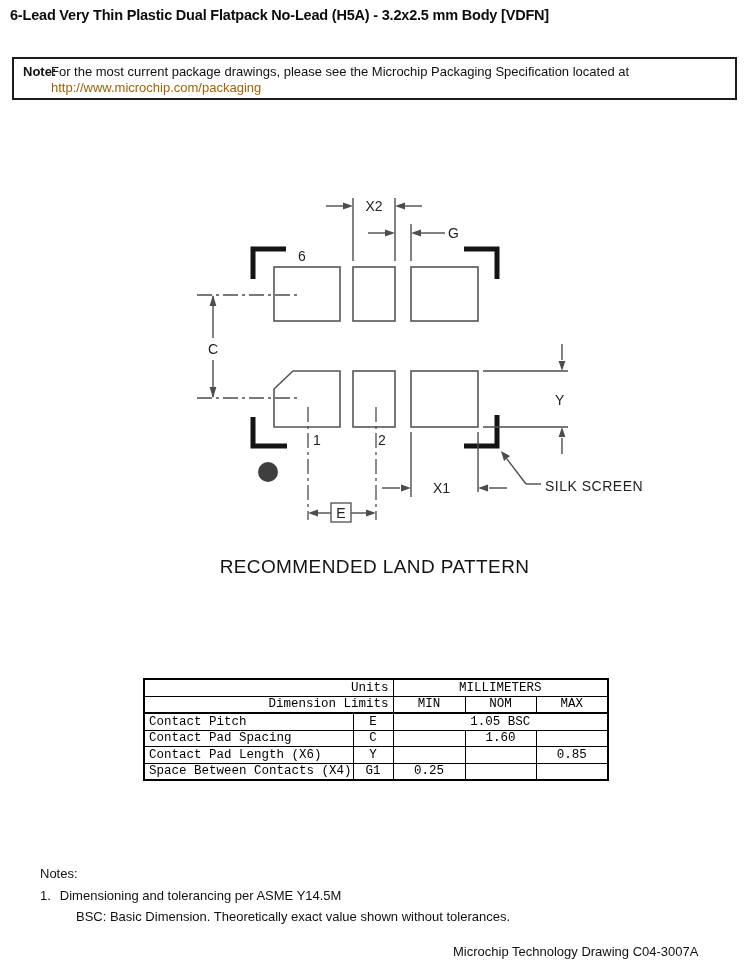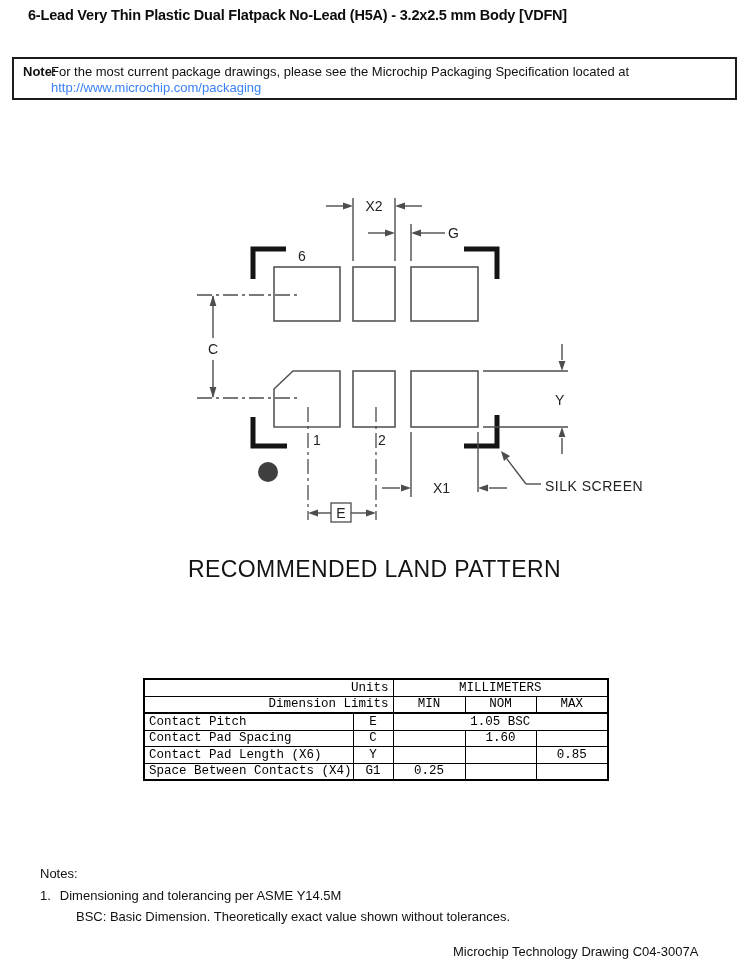--- a/index.html
+++ b/index.html
@@ -9,7 +9,7 @@
   }
   .abs{position:absolute;}
   
-  .doc-title{left:28px;top:7px;font-size:14.5px;font-weight:bold;letter-spacing:-0.2px;color:#0d0d0d;white-space:nowrap;}
+  .doc-title{left:10px;top:7px;font-size:14.5px;font-weight:bold;letter-spacing:-0.2px;color:#0d0d0d;white-space:nowrap;}
   
   .note-box{left:12px;top:57px;width:721px;height:39px;border:2px solid #1c1c1c;display:flex;align-items:flex-start;}
   .note-label{font-weight:bold;font-size:13px;margin:5px 0 0 9px;width:28px;flex:0 0 auto;}

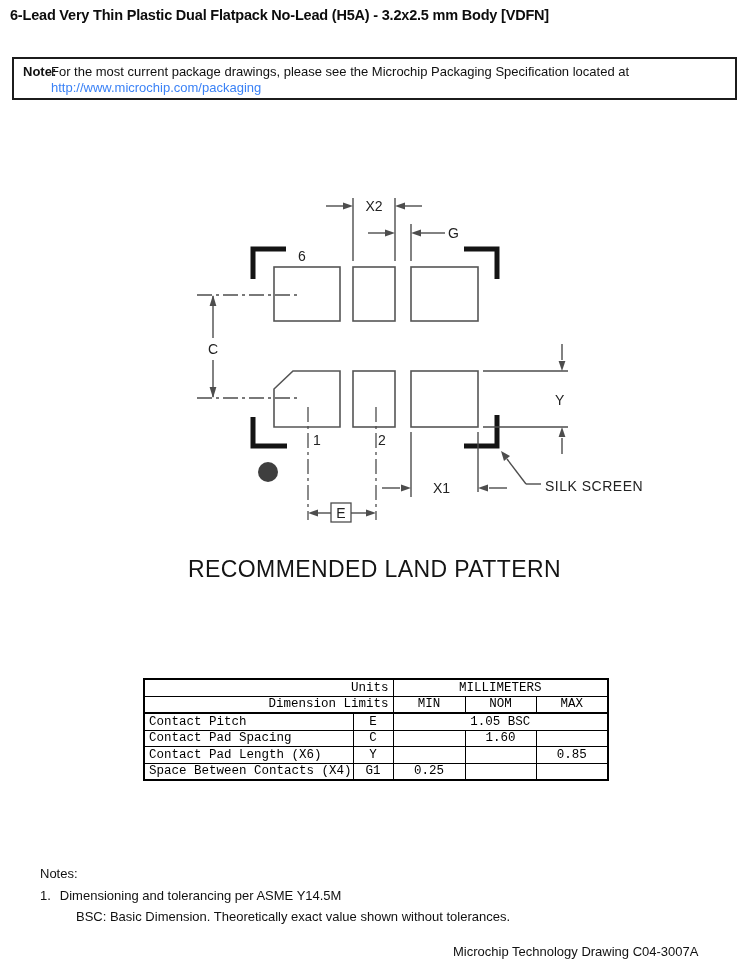--- a/index.html
+++ b/index.html
@@ -14,7 +14,7 @@
   .note-box{left:12px;top:57px;width:721px;height:39px;border:2px solid #1c1c1c;display:flex;align-items:flex-start;}
   .note-label{font-weight:bold;font-size:13px;margin:5px 0 0 9px;width:28px;flex:0 0 auto;}
   .note-text{font-size:13px;line-height:16px;margin-top:5px;}
-  .note-text .url{color:#3b82f6;}
+  .note-text .url{color:#a16207;}
   
   .draw-svg{left:0;top:0;width:749px;height:965px;pointer-events:none;}
   .pad{stroke:#555;stroke-width:1.6;fill:none;}

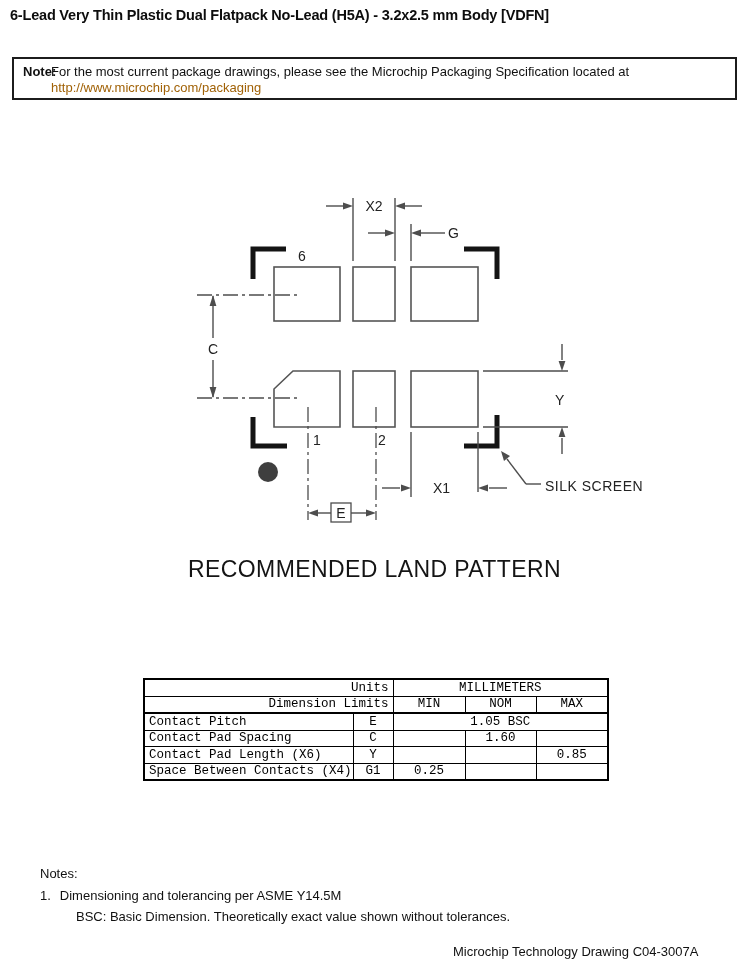--- a/index.html
+++ b/index.html
@@ -26,7 +26,7 @@
   
   .dlabel{font-size:14px;color:#222;white-space:nowrap;}
   .dlabel.ctr{text-align:center;}
-  .caption{left:0;top:556px;width:749px;text-align:center;font-size:23px;letter-spacing:0.4px;color:#141414;}
+  .caption{left:0;top:556px;width:749px;text-align:center;font-size:19px;letter-spacing:0.4px;color:#141414;}
   
   .dim-table-wrap{left:143px;top:678px;}
   table.dims{border-collapse:collapse;table-layout:fixed;width:464px;font-size:12.5px;color:#000;}

